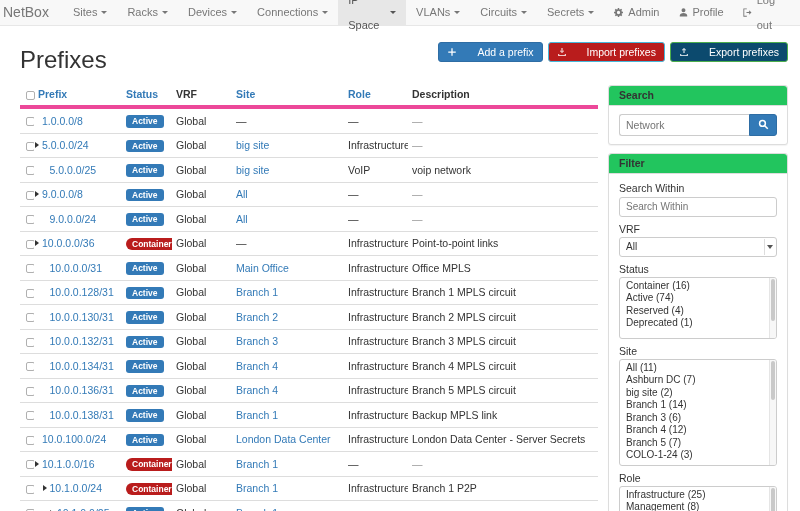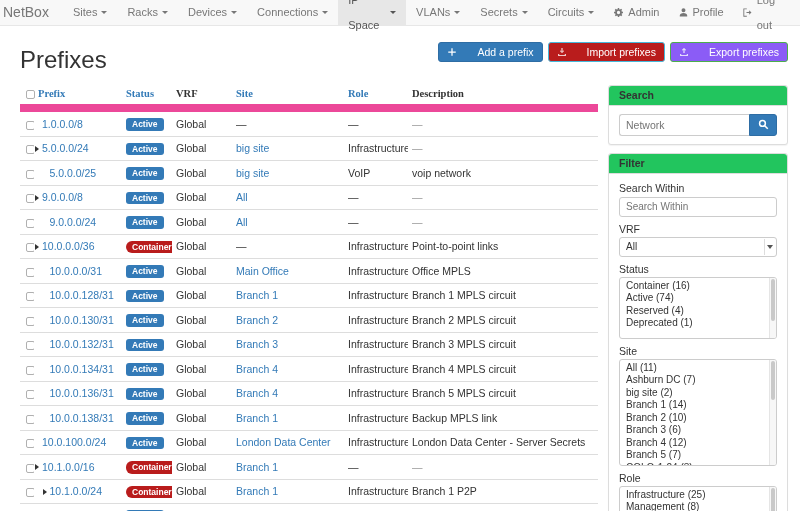--- a/index.html
+++ b/index.html
@@ -111,11 +111,11 @@
         <span class="caret-down"></span>
       </span>
       <span class="nav-item">
+        <span>Circuits</span>
+        <span class="caret-down"></span>
+      </span>
+      <span class="nav-item">
         <span>Secrets</span>
-        <span class="caret-down"></span>
-      </span>
-      <span class="nav-item">
-        <span>Circuits</span>
         <span class="caret-down"></span>
       </span>
     </div>

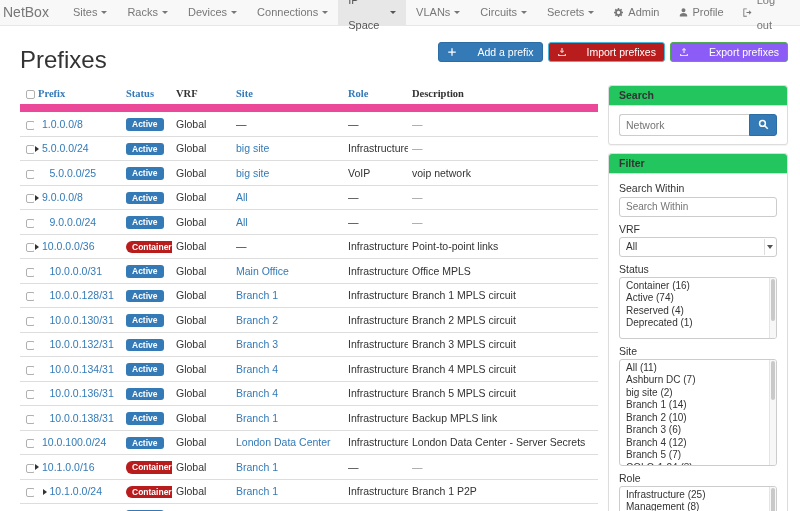--- a/index.html
+++ b/index.html
@@ -26,7 +26,7 @@
     font-family:"Liberation Sans",sans-serif; }
   .btn-primary { background:#337ab7; border-color:#2e6da4; }
   .btn-info    { background:#b91c1c; border-color:#46b8da; }
-  .btn-success { background:#8b5cf6; border-color:#4cae4c; }
+  .btn-success { background:#0c4a6e; border-color:#4cae4c; }
   .btn svg { display:block; }
 
   

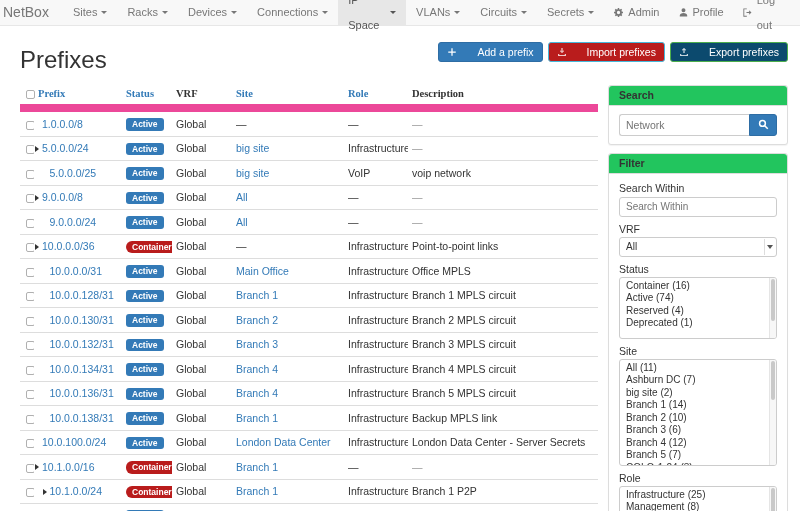--- a/index.html
+++ b/index.html
@@ -32,8 +32,8 @@
   
   .main { position:absolute; top:83px; left:20px; width:578px; }
   table { width:100%; border-collapse:collapse; font-size:10.5px; table-layout:fixed; }
-  th { text-align:left; font-weight:bold; padding:5px 4px; border-bottom:8px solid #ec4899;
-    color:#333; white-space:nowrap;font-family:Liberation Serif, serif; }
+  th { text-align:left; font-weight:bold; padding:5px 4px; border-bottom:4px solid #ec4899;
+    color:#333; white-space:nowrap; }
   th.th-link { color:#337ab7; cursor:pointer; }
   td { padding:5px 4px; border-top:1px solid #ddd; white-space:nowrap; overflow:hidden;
     height:22px; vertical-align:middle; }

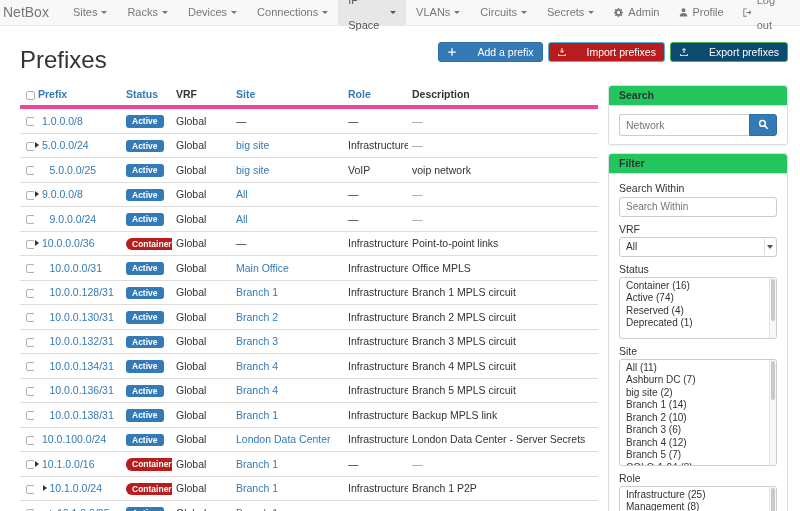--- a/index.html
+++ b/index.html
@@ -401,7 +401,6 @@
           <div class="opt">Ashburn DC (7)</div>
           <div class="opt">big site (2)</div>
           <div class="opt">Branch 1 (14)</div>
-          <div class="opt">Branch 2 (10)</div>
           <div class="opt">Branch 3 (6)</div>
           <div class="opt">Branch 4 (12)</div>
           <div class="opt">Branch 5 (7)</div>

